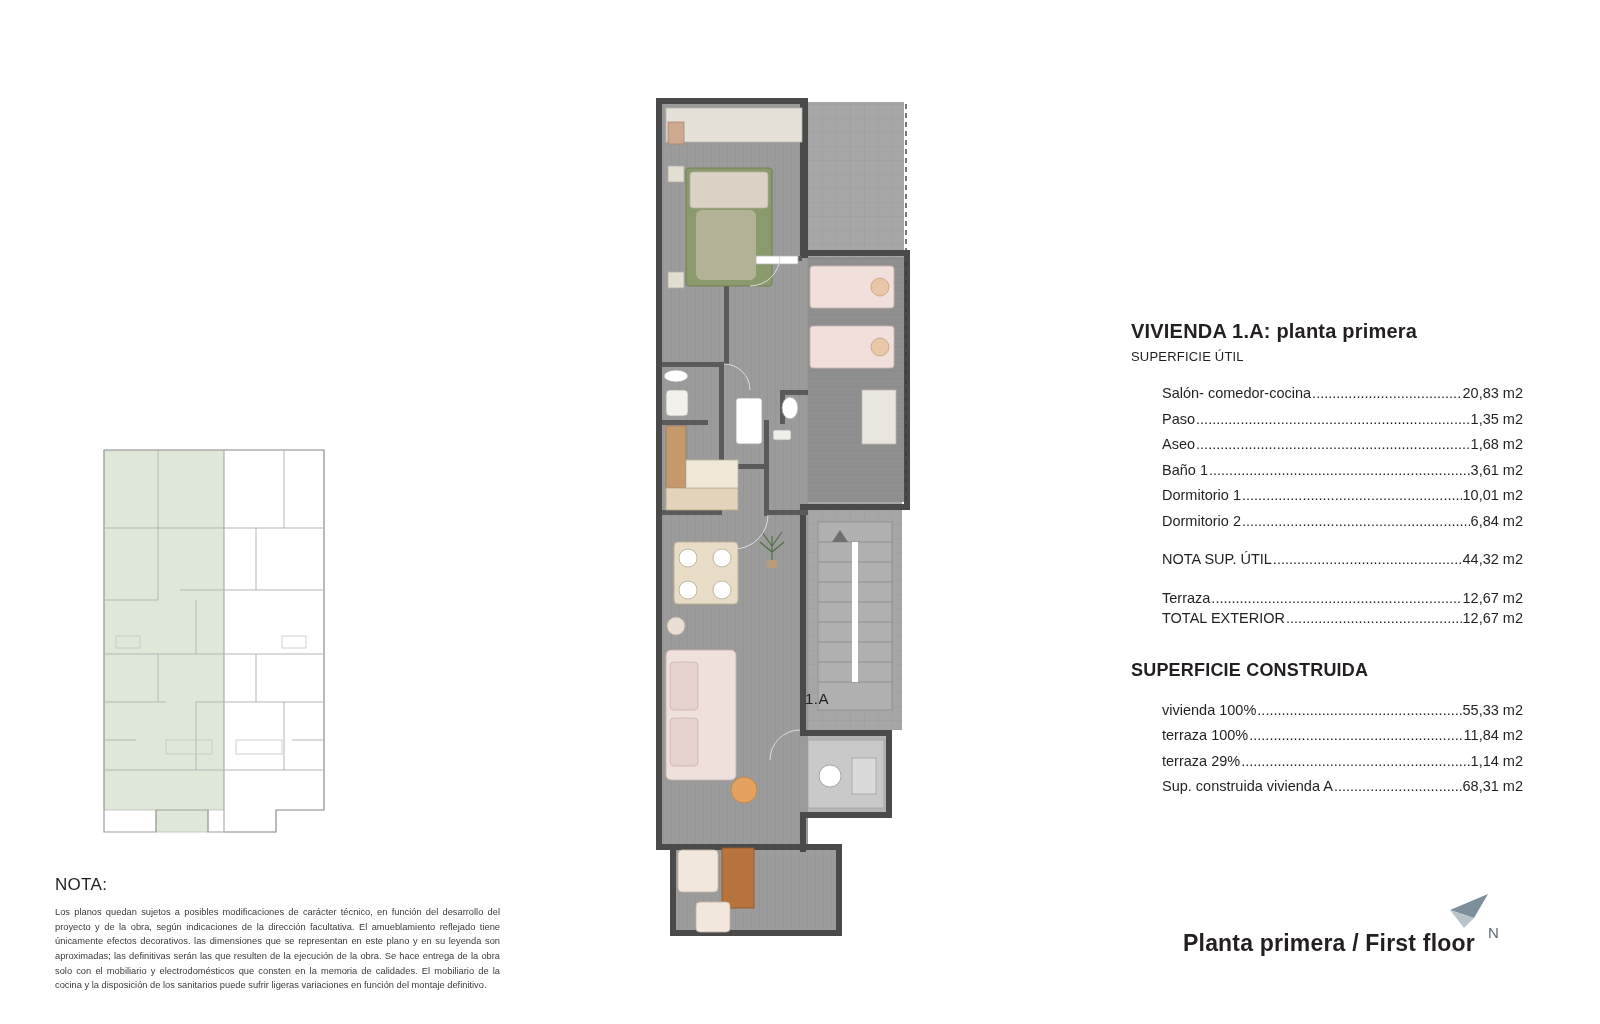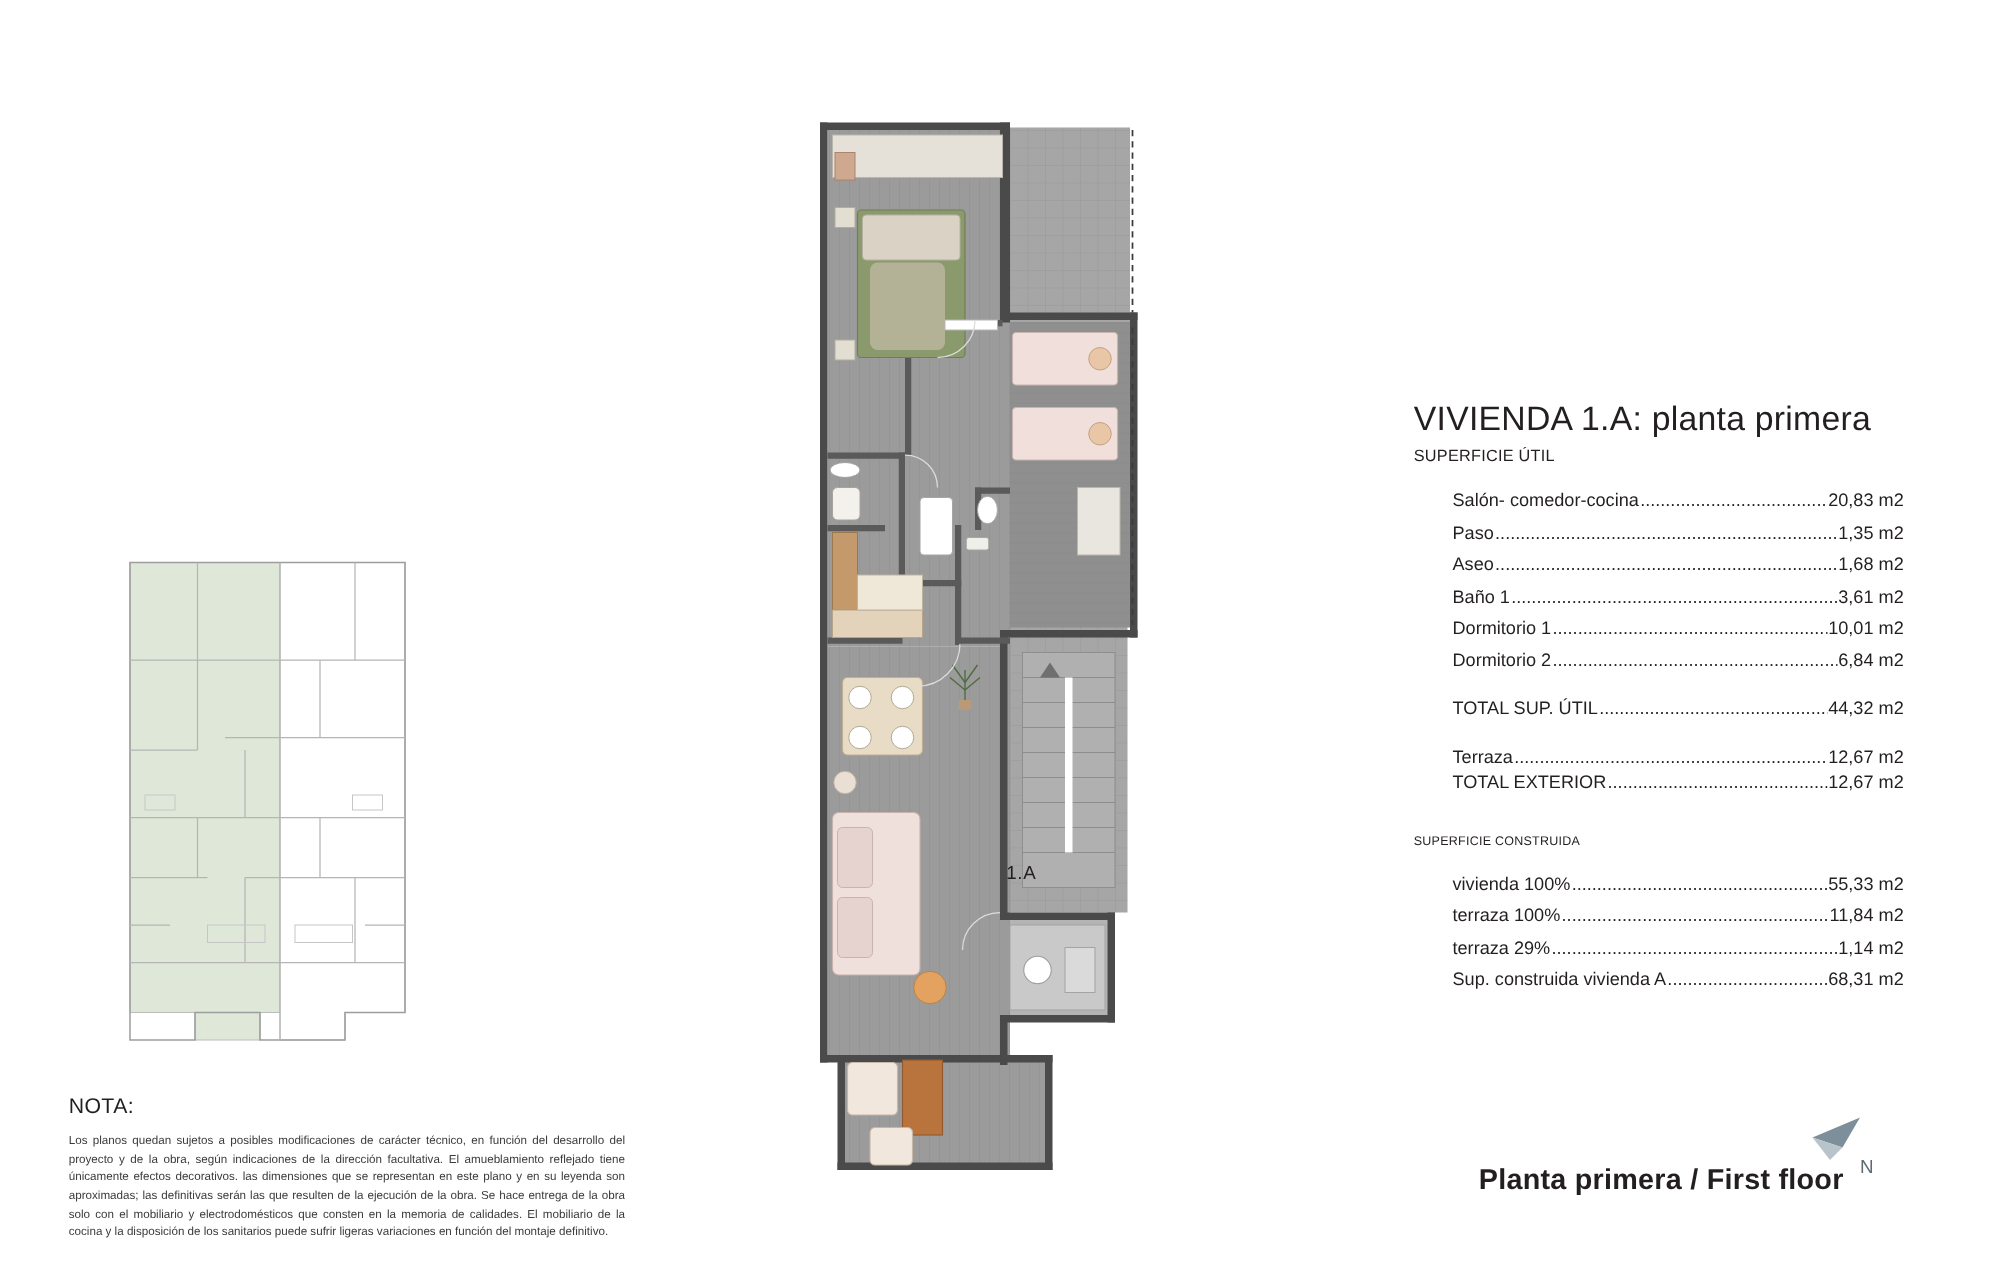--- a/index.html
+++ b/index.html
@@ -72,8 +72,8 @@
     width: 392px;
   }
   #info h1 {
-    font-size: 27px;
-    font-weight: 400;
+    font-size: 20px;
+    font-weight: 700;
     letter-spacing: .2px;
     margin: 0 0 6px 0;
     color: #231f20;

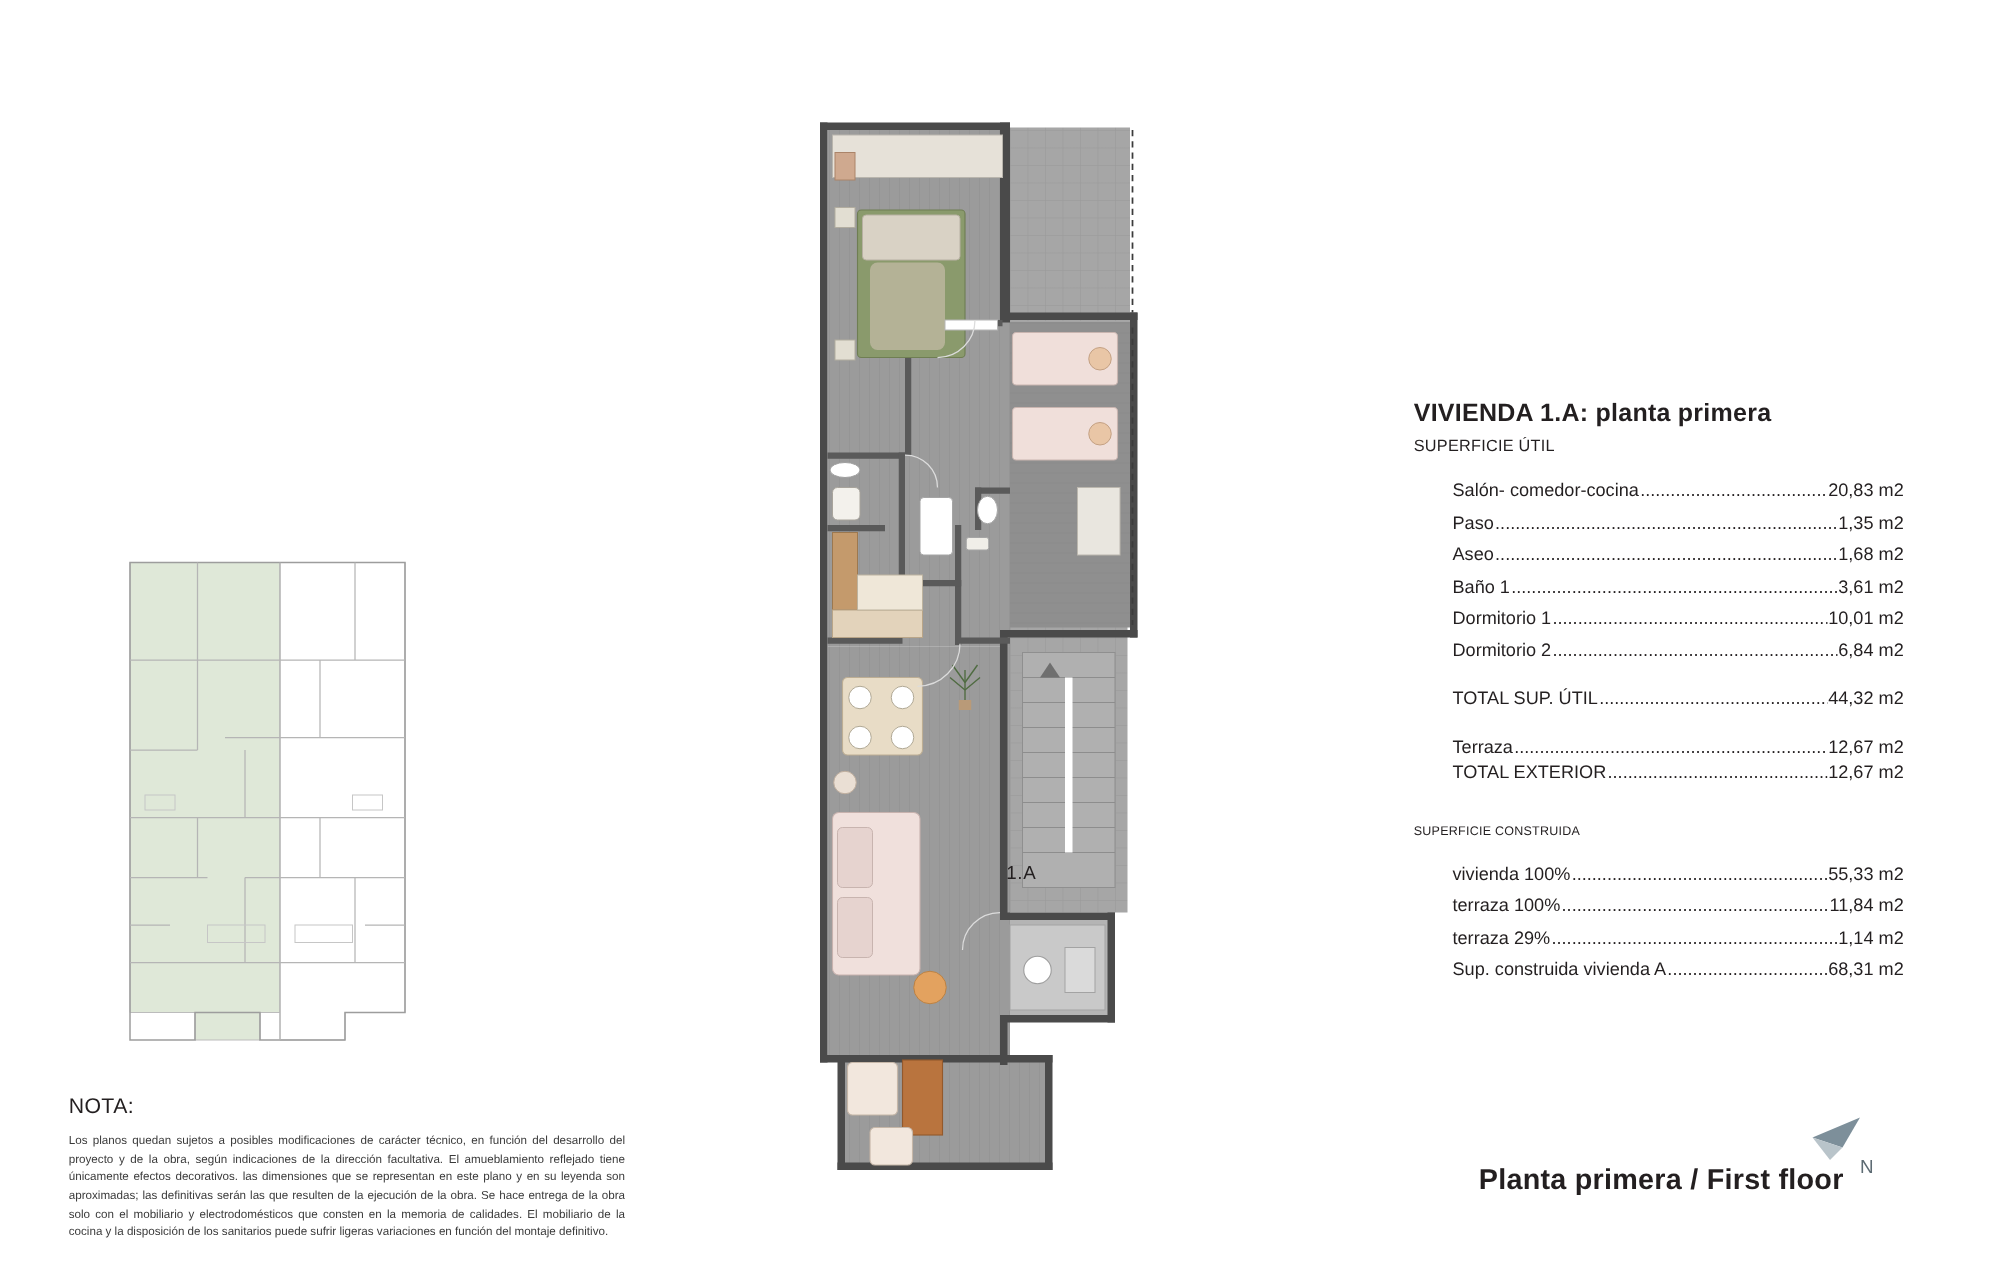--- a/index.html
+++ b/index.html
@@ -391,7 +391,7 @@
   </div>
 
   <div class="row spaced">
-    <span class="lbl">TOTAL SUP. ÚTIL</span>
+    <span class="lbl">NOTA SUP. ÚTIL</span>
     <span class="dots">......................................................................................................................</span>
     <span class="val">44,32 m2</span>
   </div>

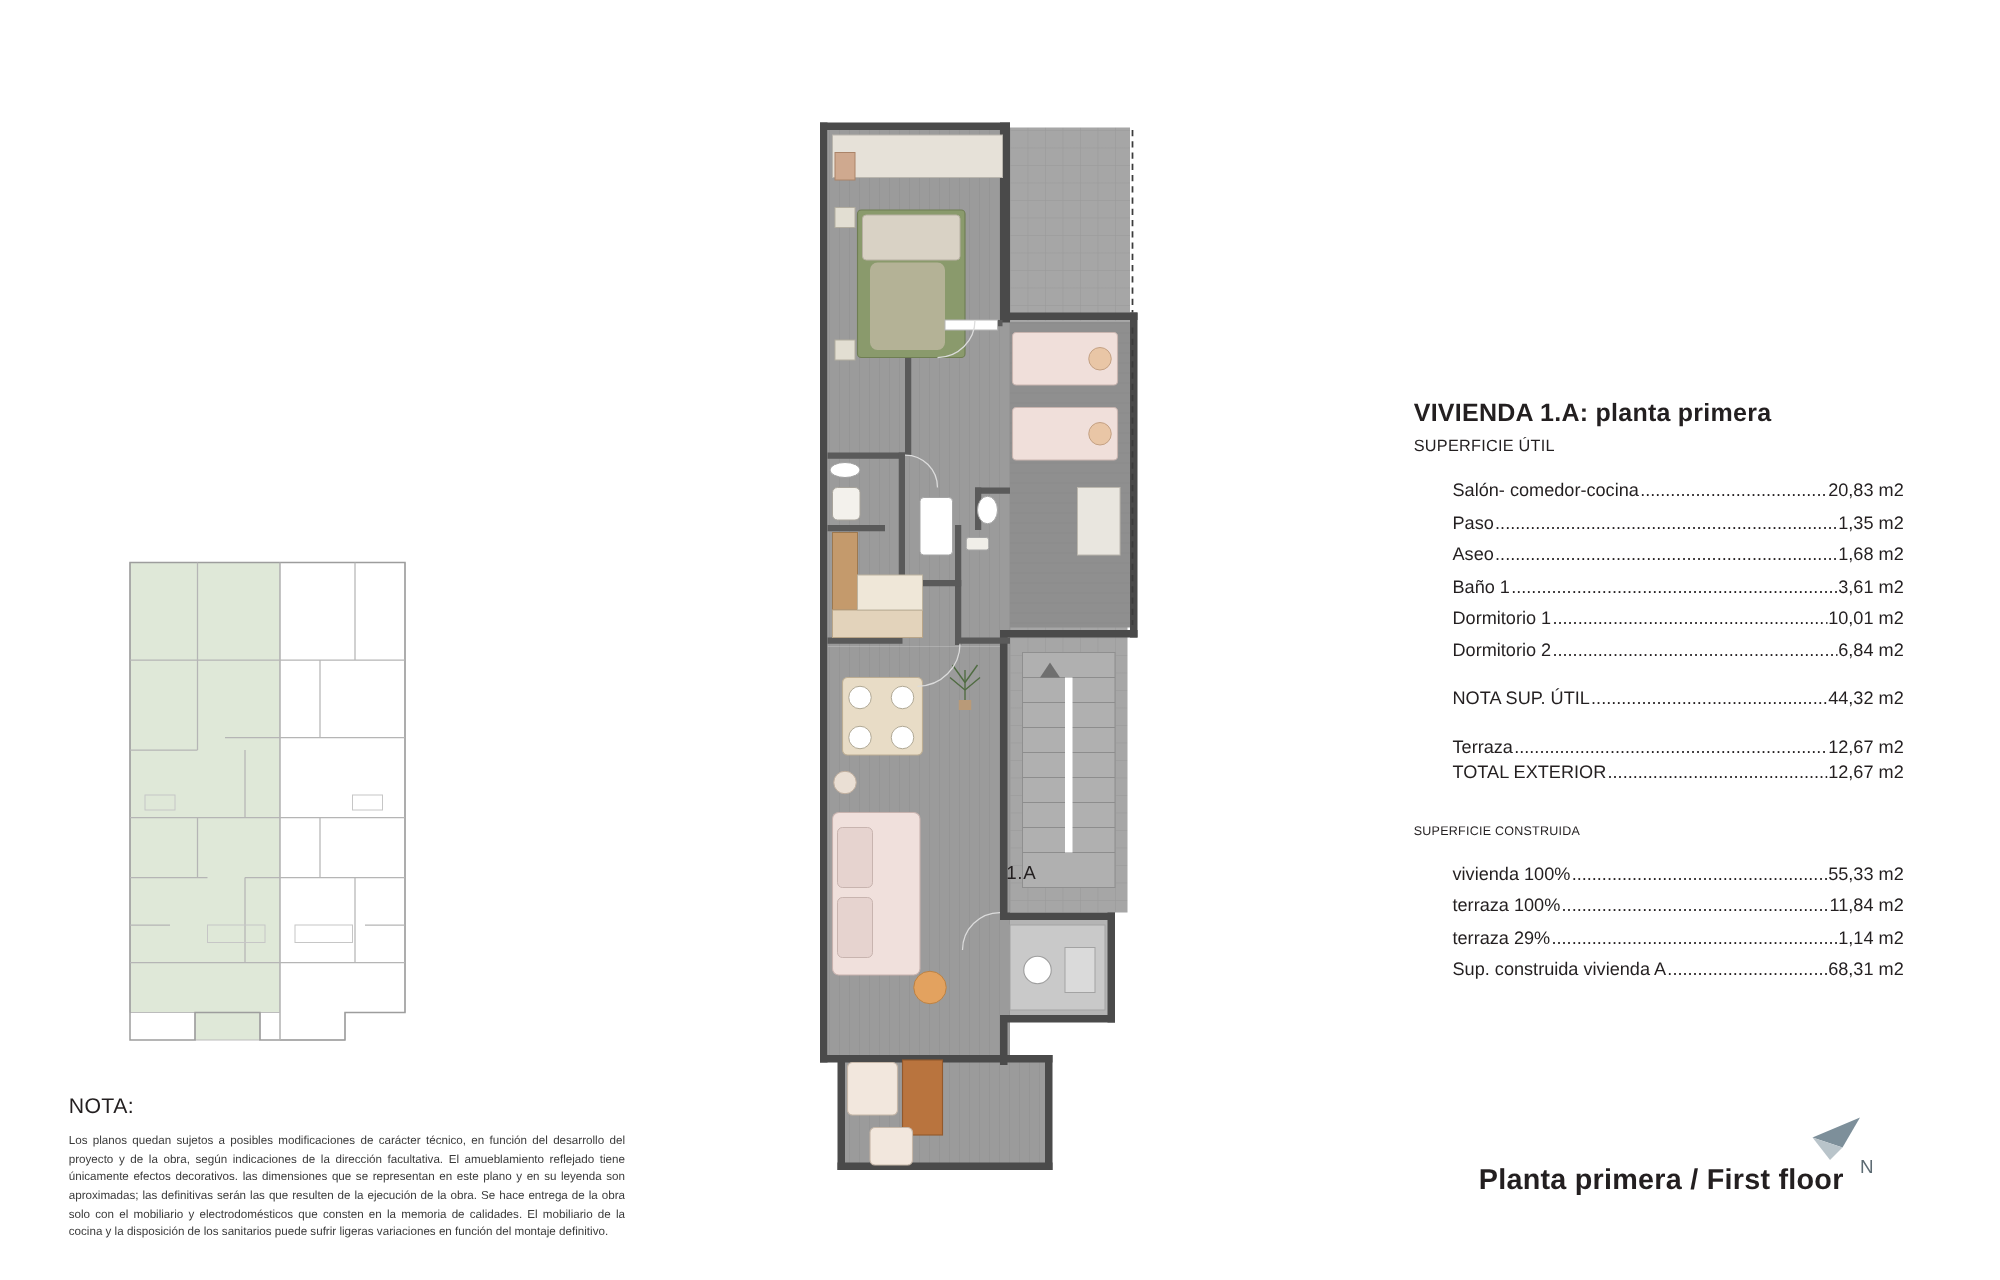--- a/index.html
+++ b/index.html
@@ -86,8 +86,8 @@
     color: #231f20;
   }
   #info .subhead2 {
-    font-size: 10px;
-    font-weight: 400;
+    font-size: 18px;
+    font-weight: 700;
     letter-spacing: .2px;
     margin: 34px 0 22px 0;
     color: #231f20;

